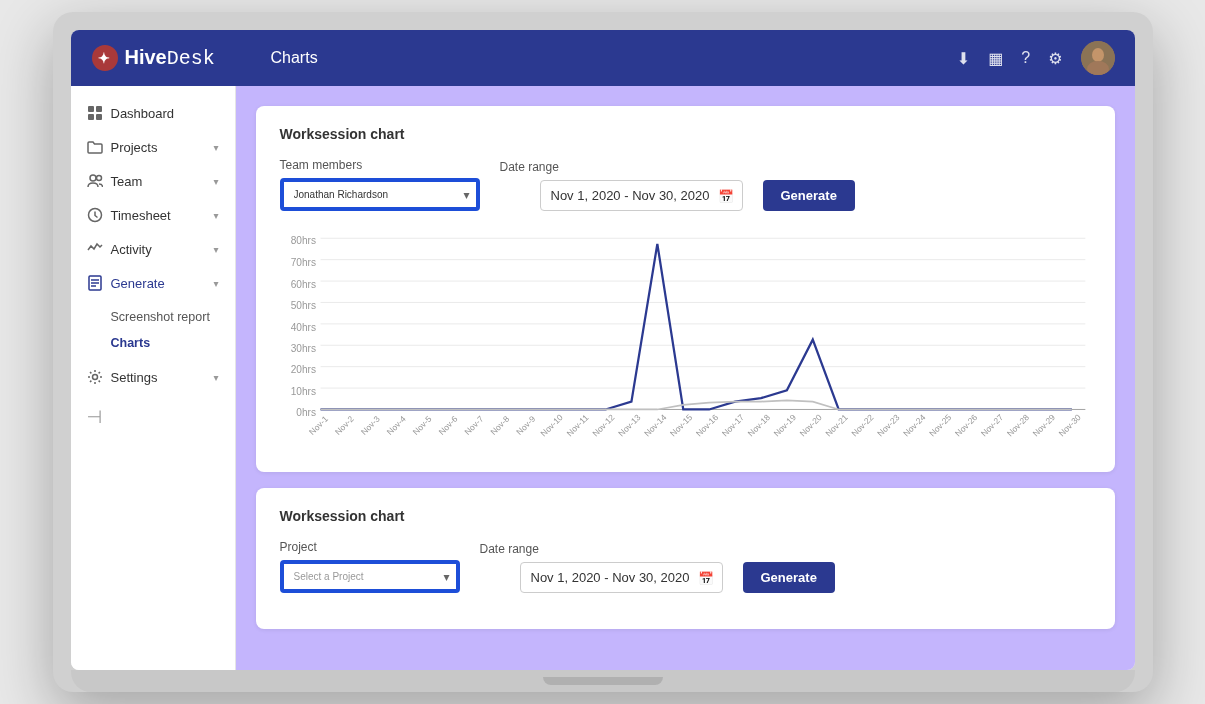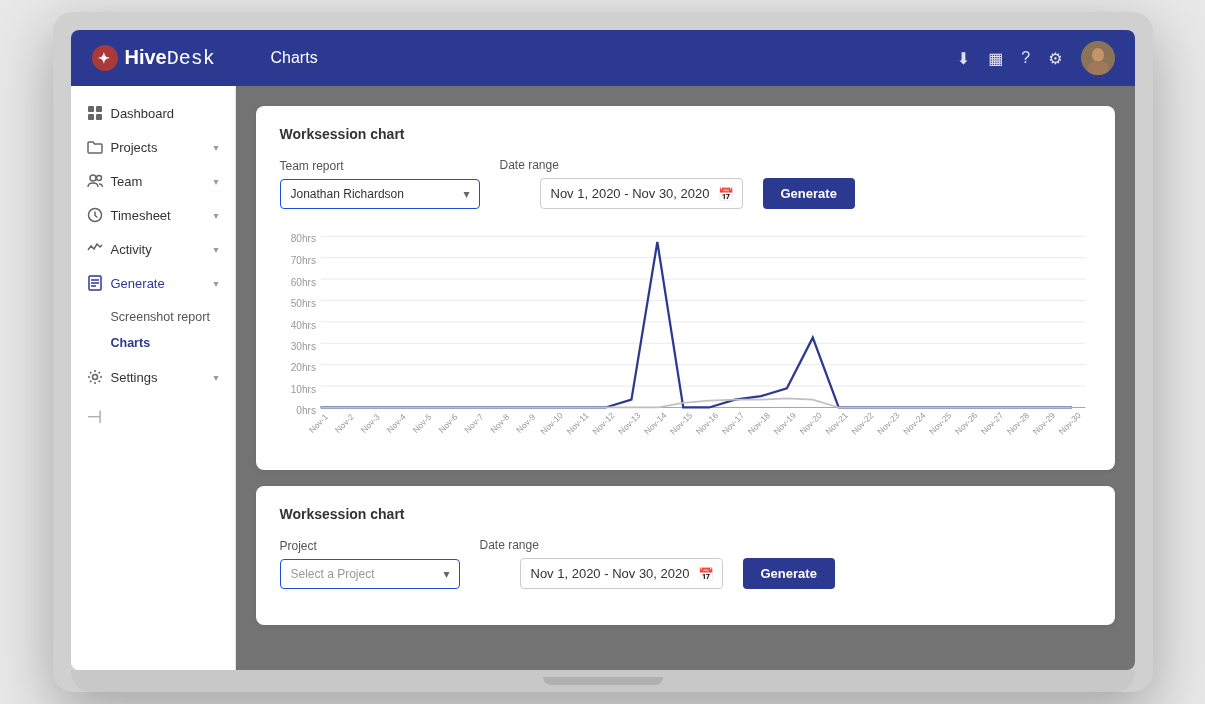--- a/index.html
+++ b/index.html
@@ -156,7 +156,7 @@
     
     .content {
       flex: 1;
-      background: #737373;
+      background: #c4b5fd;
       overflow-y: auto;
       padding: 20px;
       display: flex;

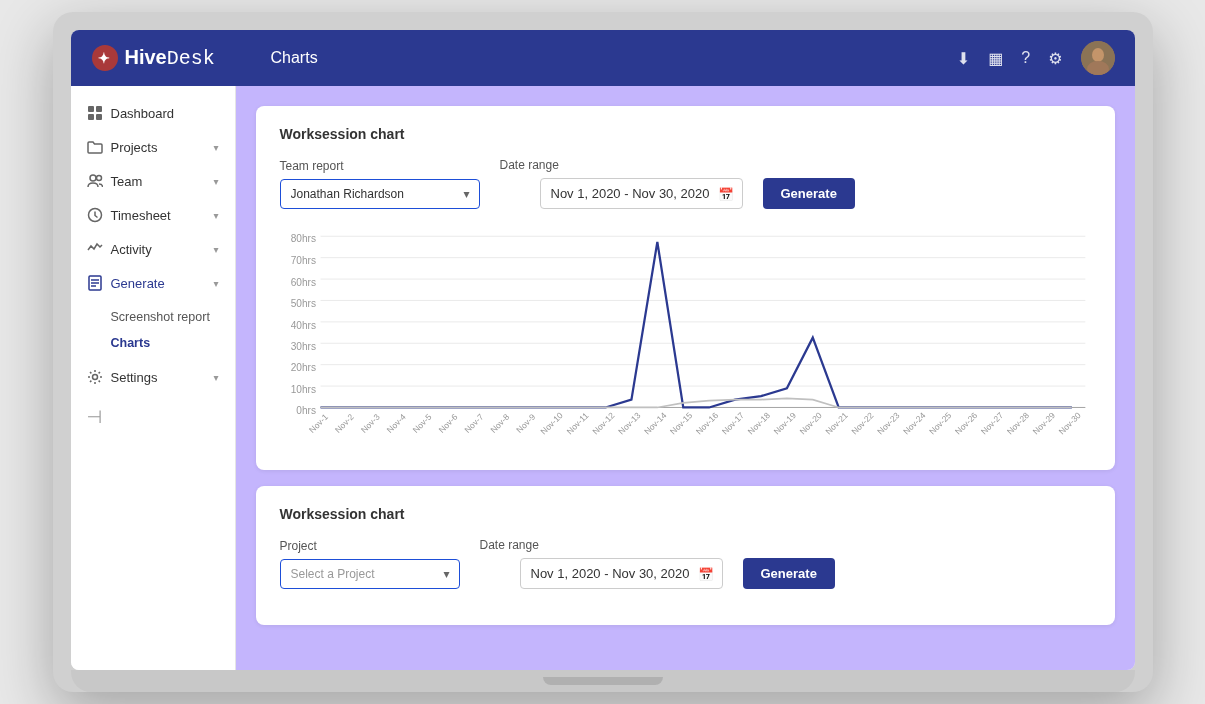--- a/index.html
+++ b/index.html
@@ -381,7 +381,7 @@
             <div class="card-title">Worksession chart</div>
             <div class="form-row">
               <div class="form-group">
-                <label class="form-label">Team report</label>
+                <label class="form-label">Team members</label>
                 <div class="select-wrapper">
                   <select class="form-select" style="min-width:200px;">
                     <option>Jonathan Richardson</option>

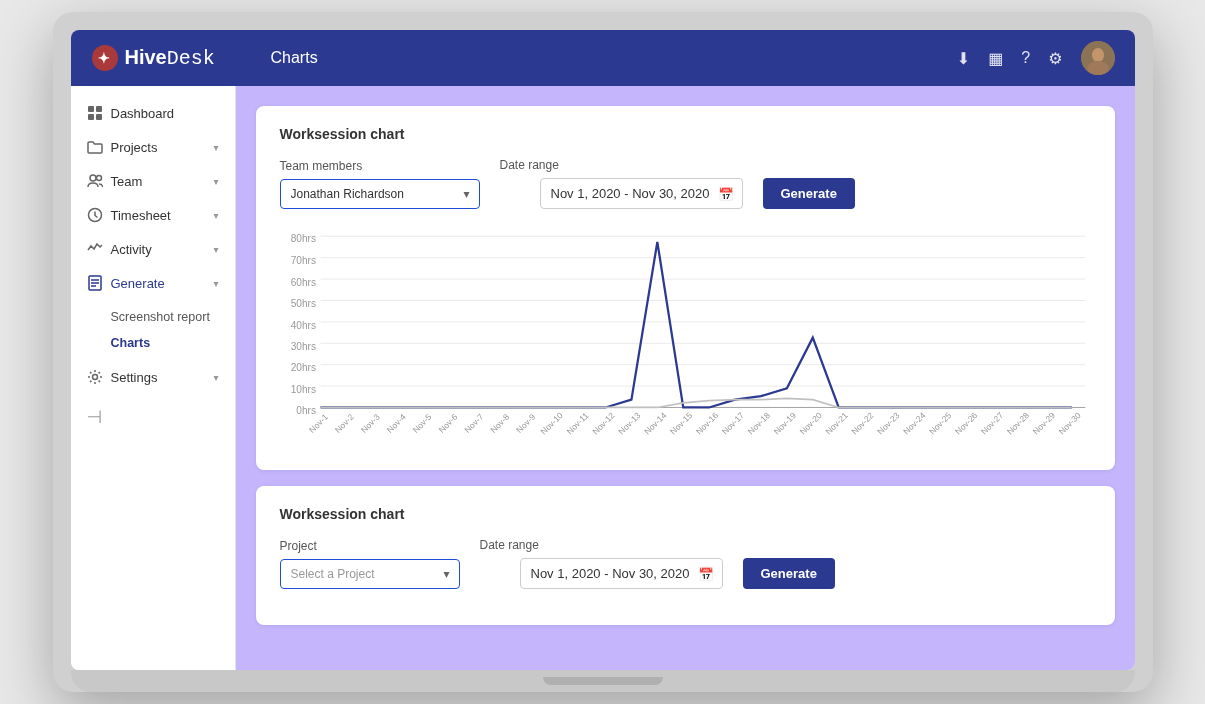--- a/index.html
+++ b/index.html
@@ -195,10 +195,10 @@
       font-weight: 500;
     }
     .form-select, .form-input {
-      border: 1px solid #1d4ed8;
+      border: 4px solid #1d4ed8;
       border-radius: 4px;
       padding: 7px 28px 7px 10px;
-      font-size: 12px;
+      font-size: 10px;
       color: #333;
       background: white;
       appearance: none;

